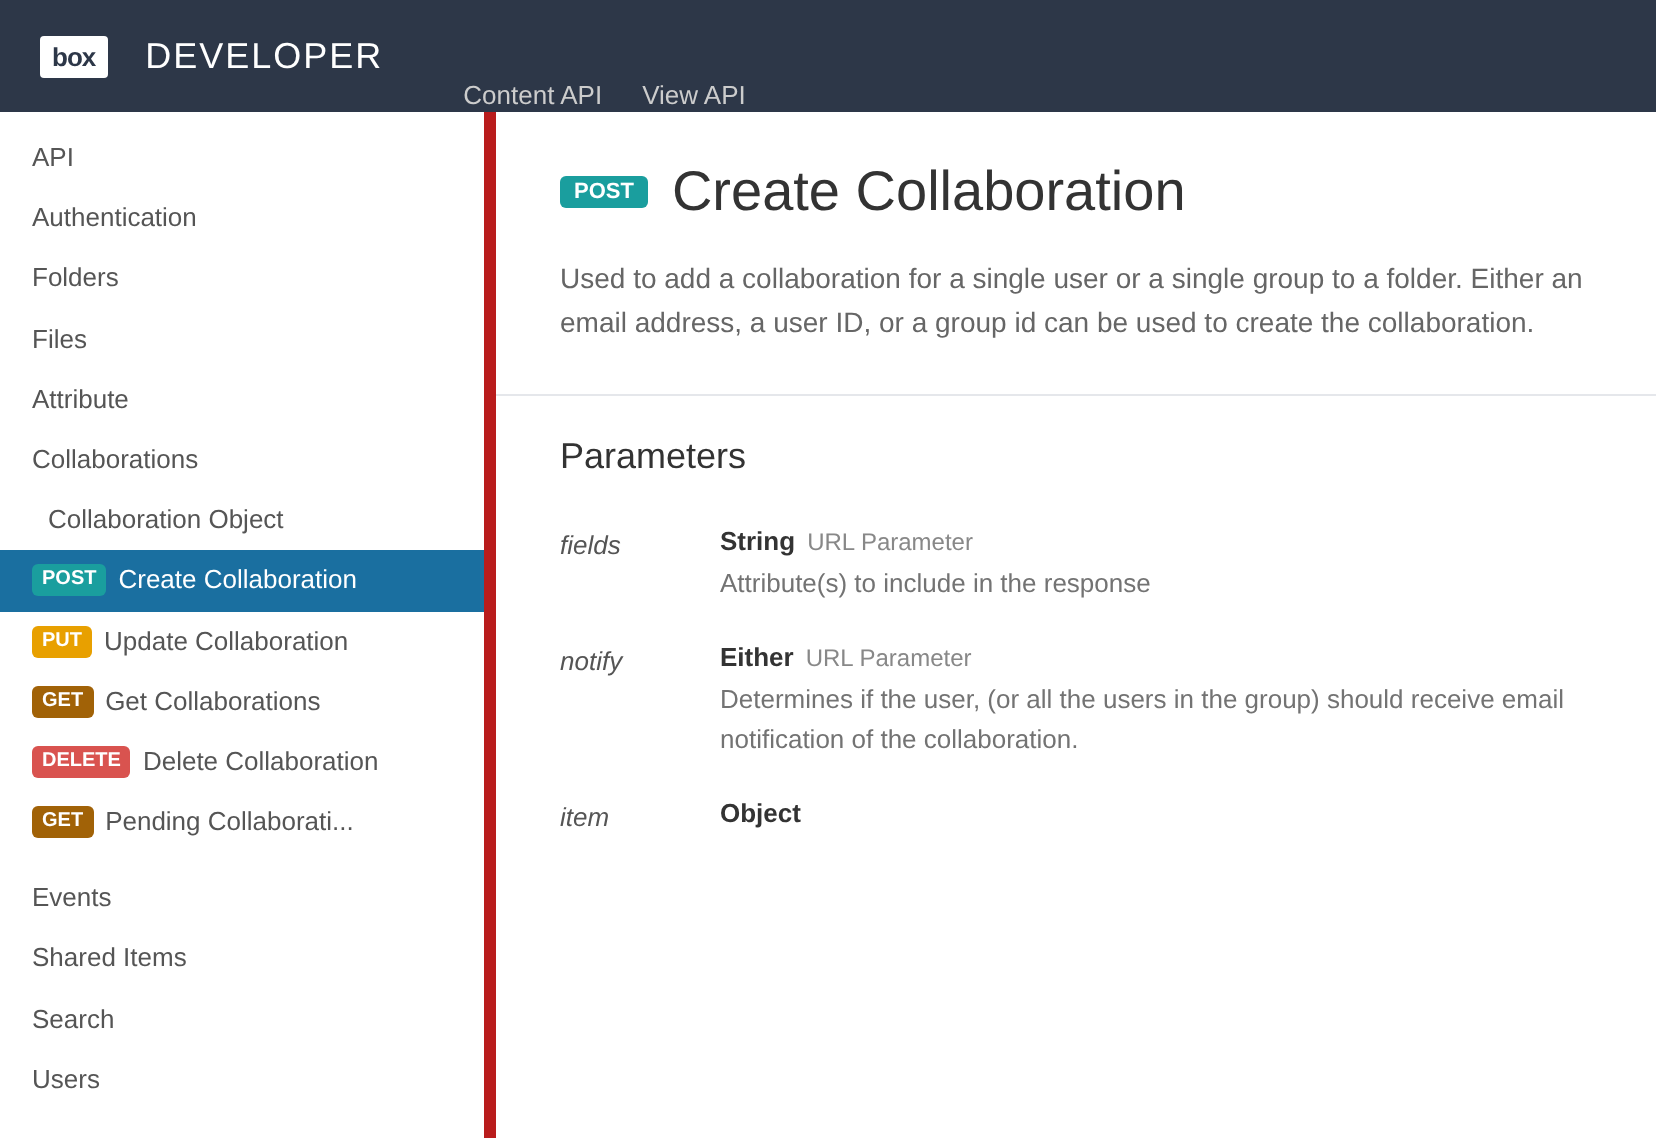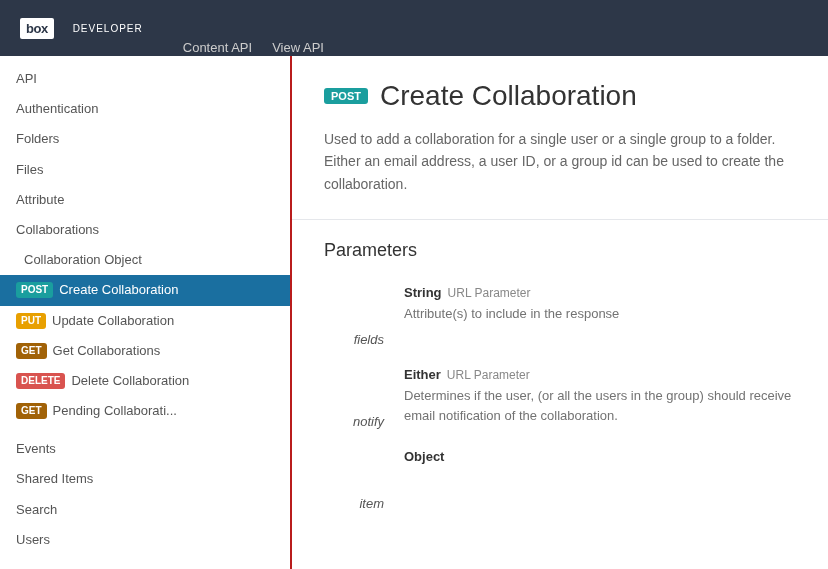--- a/index.html
+++ b/index.html
@@ -9,7 +9,7 @@
     .header { background: #2d3748; height: 56px; display: flex; align-items: center; padding: 0 20px; gap: 24px; flex-shrink: 0; }
     .logo { display: flex; align-items: center; gap: 15px; }
     .logo-box { background: #fff; color: #2d3748; font-weight: 900; font-size: 13px; padding: 3px 6px; border-radius: 2px; letter-spacing: -0.5px; }
-    .logo-dev { color: #fff; font-weight: 300; font-size: 10px; letter-spacing: 1px; margin-left: 4px; text-transform: uppercase; }
+    .logo-dev { color: #fff; font-weight: 300; font-size: 18px; letter-spacing: 1px; margin-left: 4px; text-transform: uppercase; }
     .header-nav { display: flex; gap: 20px; margin-left: 16px; }
     .header-nav-item { color: #ccc; font-size: 13px; cursor: pointer; margin-top: 38px; }
 

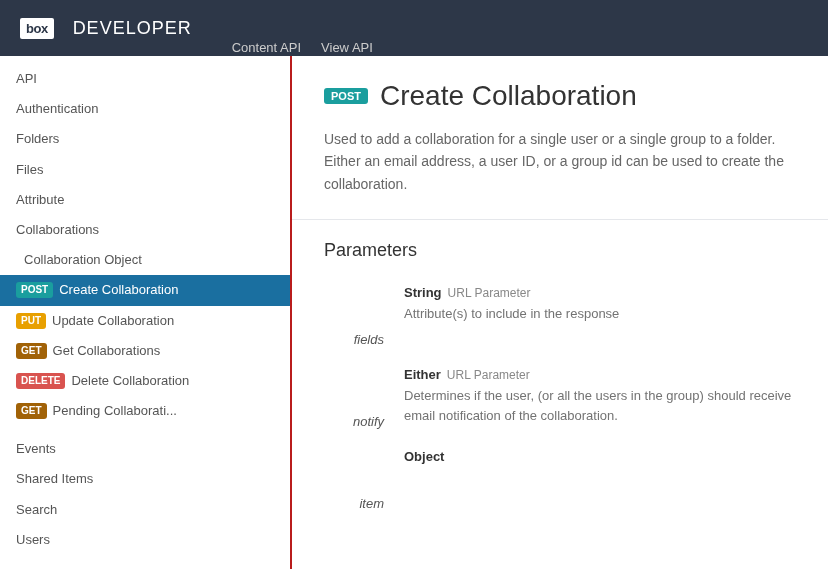--- a/index.html
+++ b/index.html
@@ -17,7 +17,7 @@
     .main { display: flex; flex: 1; overflow: hidden; }
 
     
-    .sidebar { width: 292px; flex-shrink: 0; border-right: 2px solid #b91c1c; overflow-y: auto; background: #fff; }
+    .sidebar { width: 248px; flex-shrink: 0; border-right: 6px solid #b91c1c; overflow-y: auto; background: #fff; }
     .sidebar-item { padding: 6px 16px; cursor: pointer; color: #555; font-size: 13px; line-height: 1.4; }
     .sidebar-item.active { background: #1a6fa0; color: #fff; border-radius: 0; }
     .sidebar-item.indented { padding-left: 24px; }

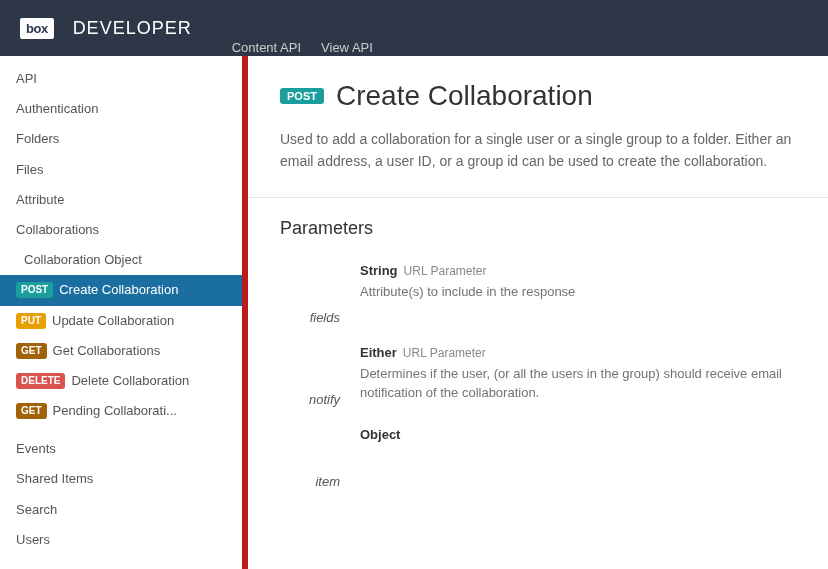--- a/index.html
+++ b/index.html
@@ -41,7 +41,7 @@
     .params-section { padding: 20px 32px; }
     .params-title { font-size: 18px; font-weight: 400; color: #333; margin-bottom: 16px; padding: 0 0 8px; }
     .param-row { display: flex; gap: 0; margin-bottom: 20px; }
-    .param-name { width: 80px; text-align: right; padding-right: 20px; font-size: 13px; color: #555; font-style: italic; flex-shrink: 0; padding-top: 2px; margin-top: 45px; }
+    .param-name { width: 80px; padding-right: 20px; font-size: 13px; color: #555; font-style: italic; flex-shrink: 0; padding-top: 2px; }
     .param-details { flex: 1; }
     .param-type-row { display: flex; align-items: baseline; gap: 6px; margin-bottom: 4px; }
     .param-type-name { font-weight: 700; font-size: 13px; color: #333; }

